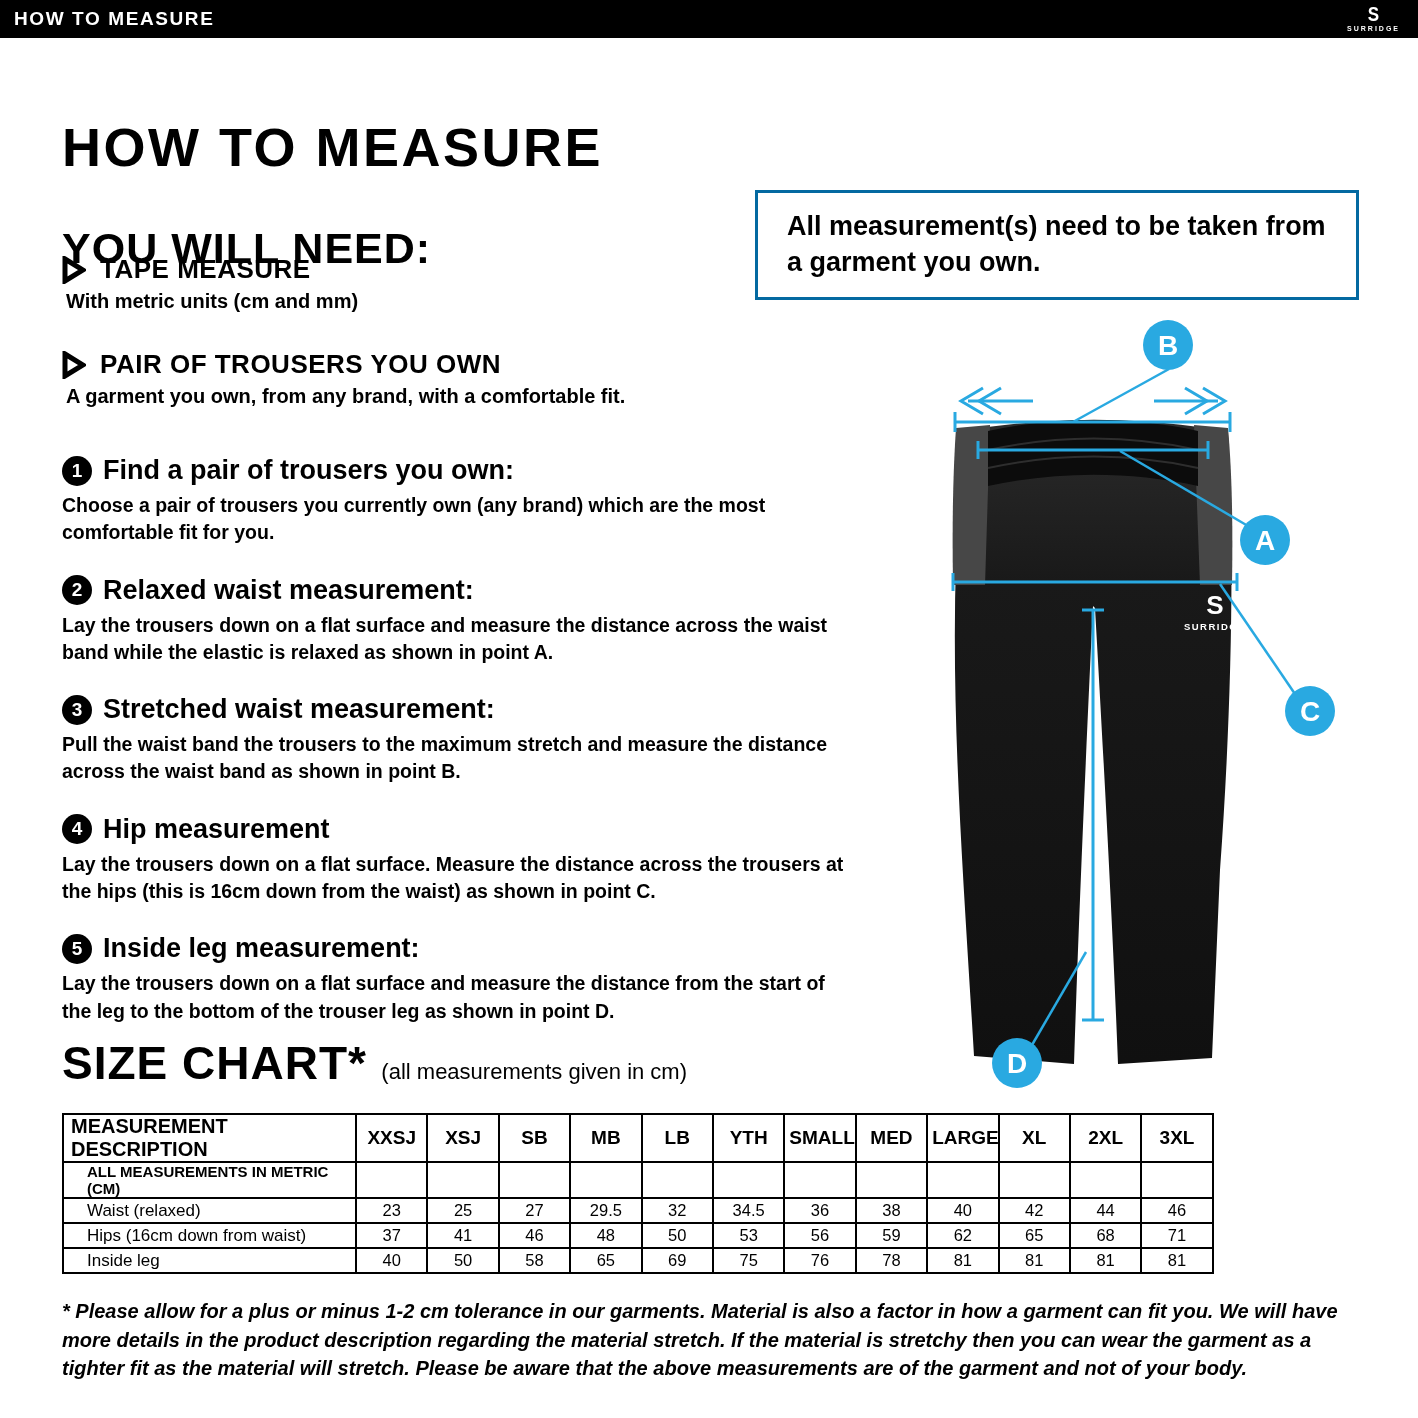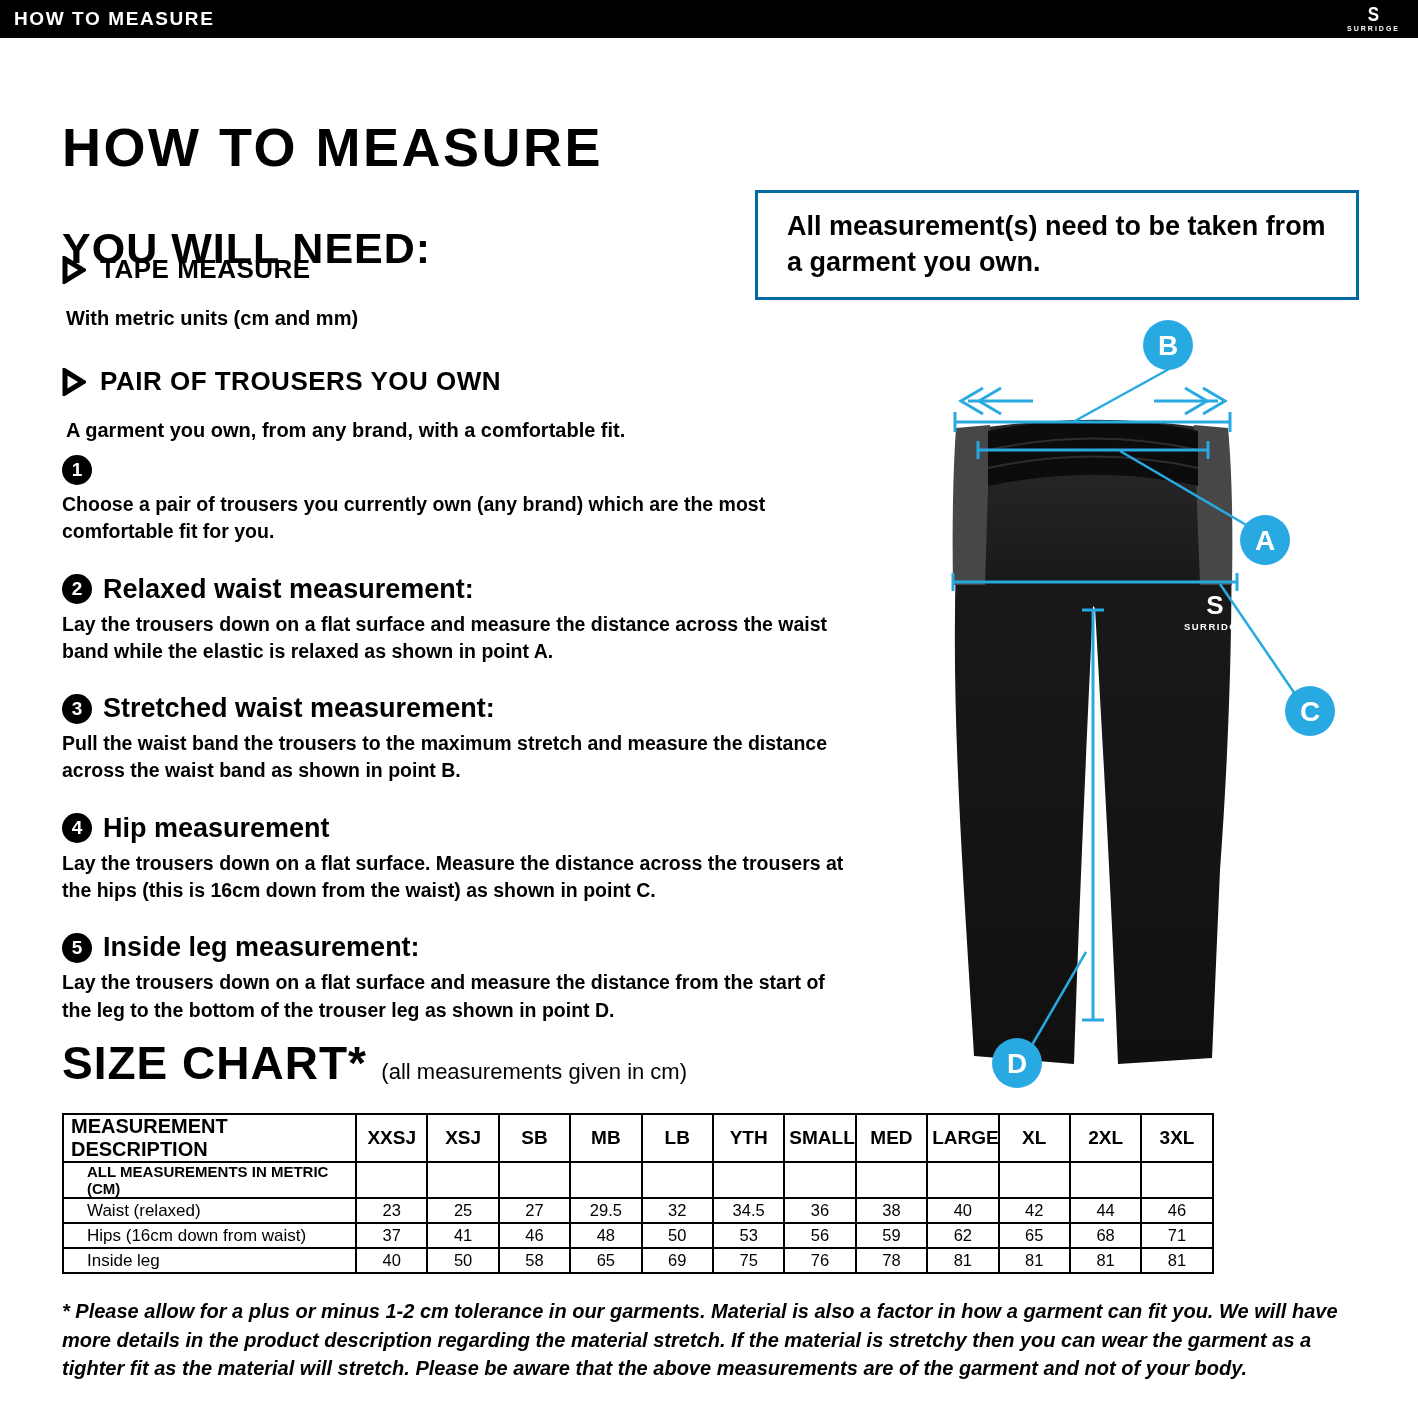--- a/index.html
+++ b/index.html
@@ -32,7 +32,7 @@
   .need-head { display:flex; align-items:center; gap:14px; }
   .tri-icon { flex:0 0 auto; }
   .need-label { font-size:26px; font-weight:bold; letter-spacing:.5px;text-align:right; }
-  .need-desc { font-size:20px; font-weight:bold; margin-top:22px; margin-left:4px; }
+  .need-desc { font-size:20px; font-weight:bold; margin-top:5px; margin-left:4px; }
 
   
   .note-box {

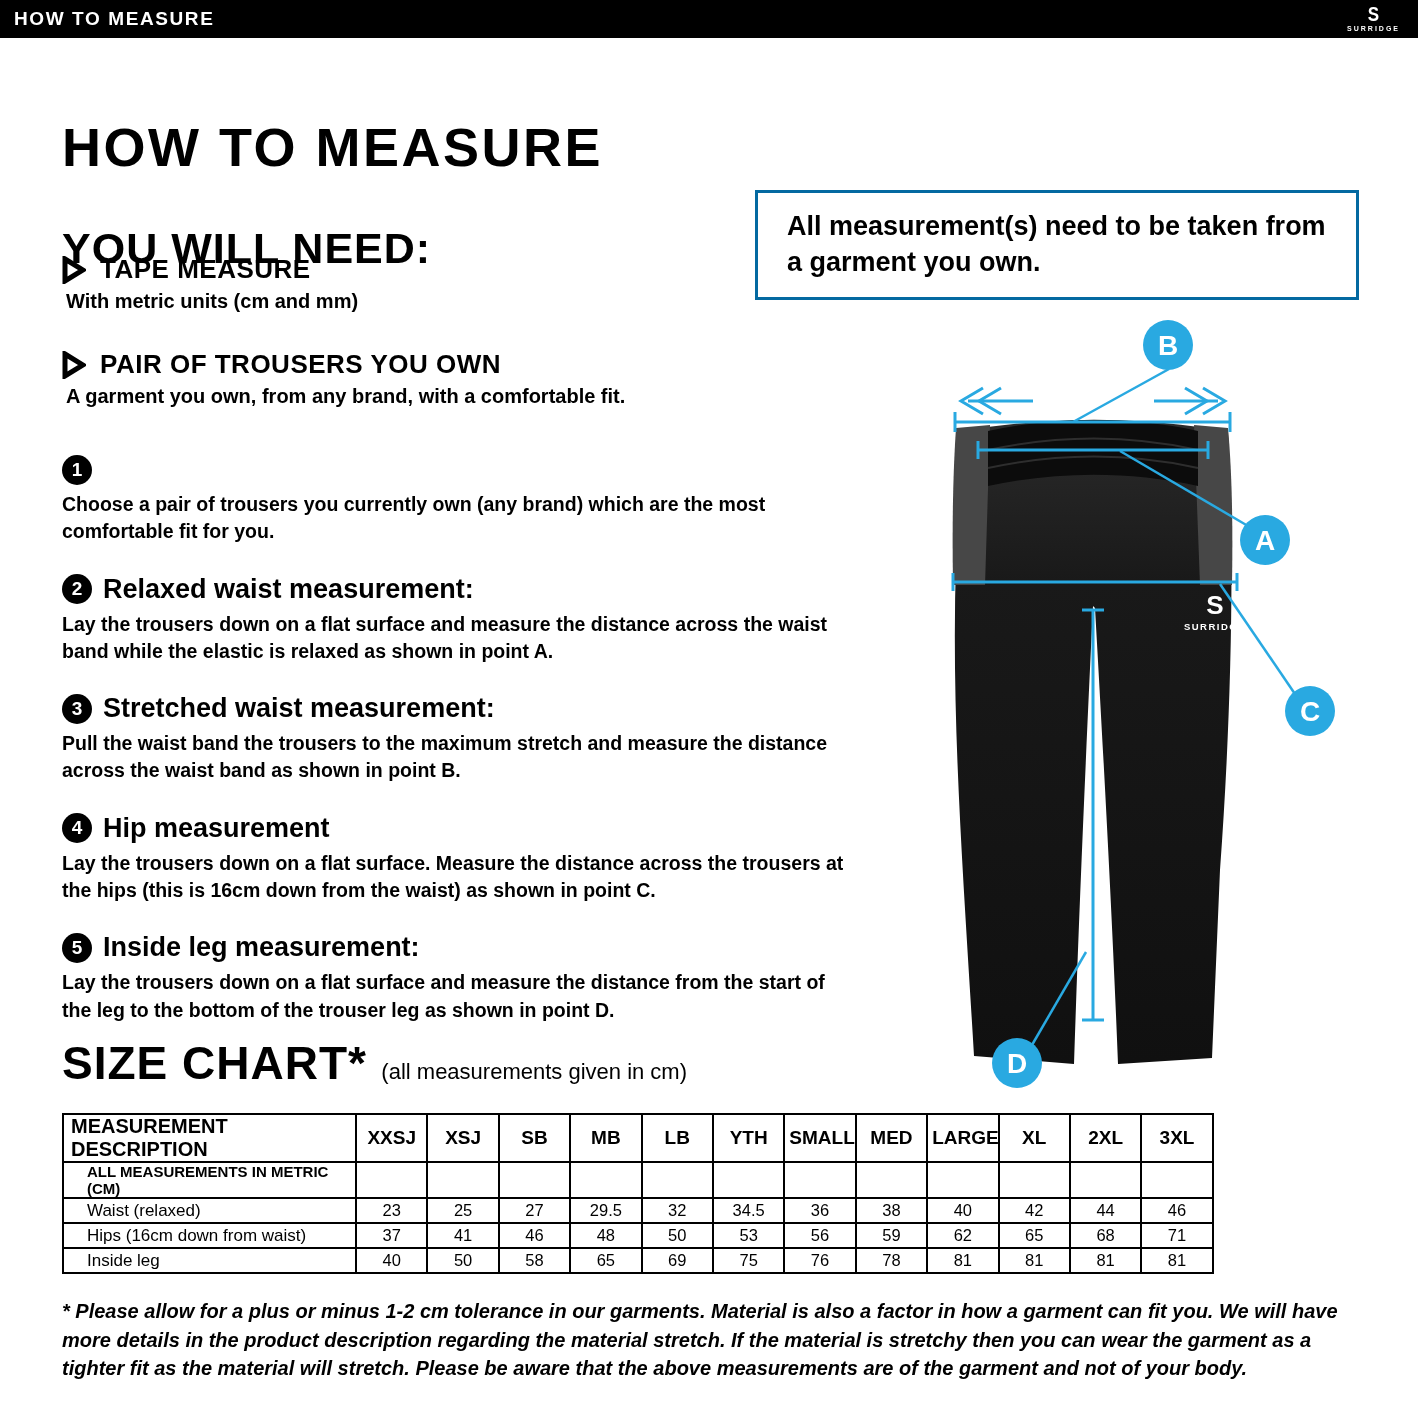--- a/index.html
+++ b/index.html
@@ -120,6 +120,7 @@
   <div class="step">
     <div class="step-head">
       <span class="step-num">1</span>
+      <span class="step-heading">Find a pair of trousers you own:</span>
     </div>
     <div class="step-body">Choose a pair of trousers you currently own (any brand) which are the most comfortable fit for you.</div>
   </div>

